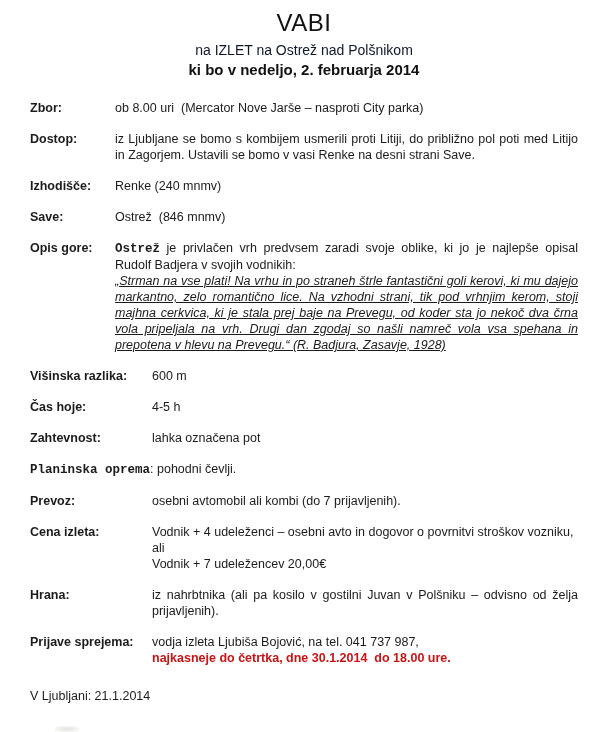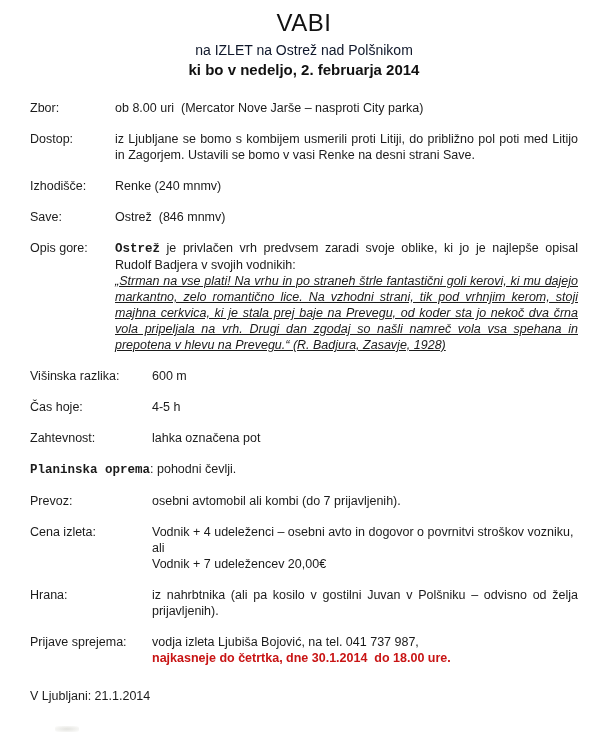--- a/index.html
+++ b/index.html
@@ -39,7 +39,7 @@
   }
   .row.colA { grid-template-columns: 85px 1fr; }
   .row.colB { grid-template-columns: 122px 1fr; }
-  .label { font-weight: normal; white-space: nowrap; }
+  .label { font-weight: bold; white-space: nowrap; }
   .value { white-space: pre-wrap; }
   .value.justify { white-space: normal; text-align: justify; }
   .inline-row { margin-bottom: 15px; line-height: 16px; }

